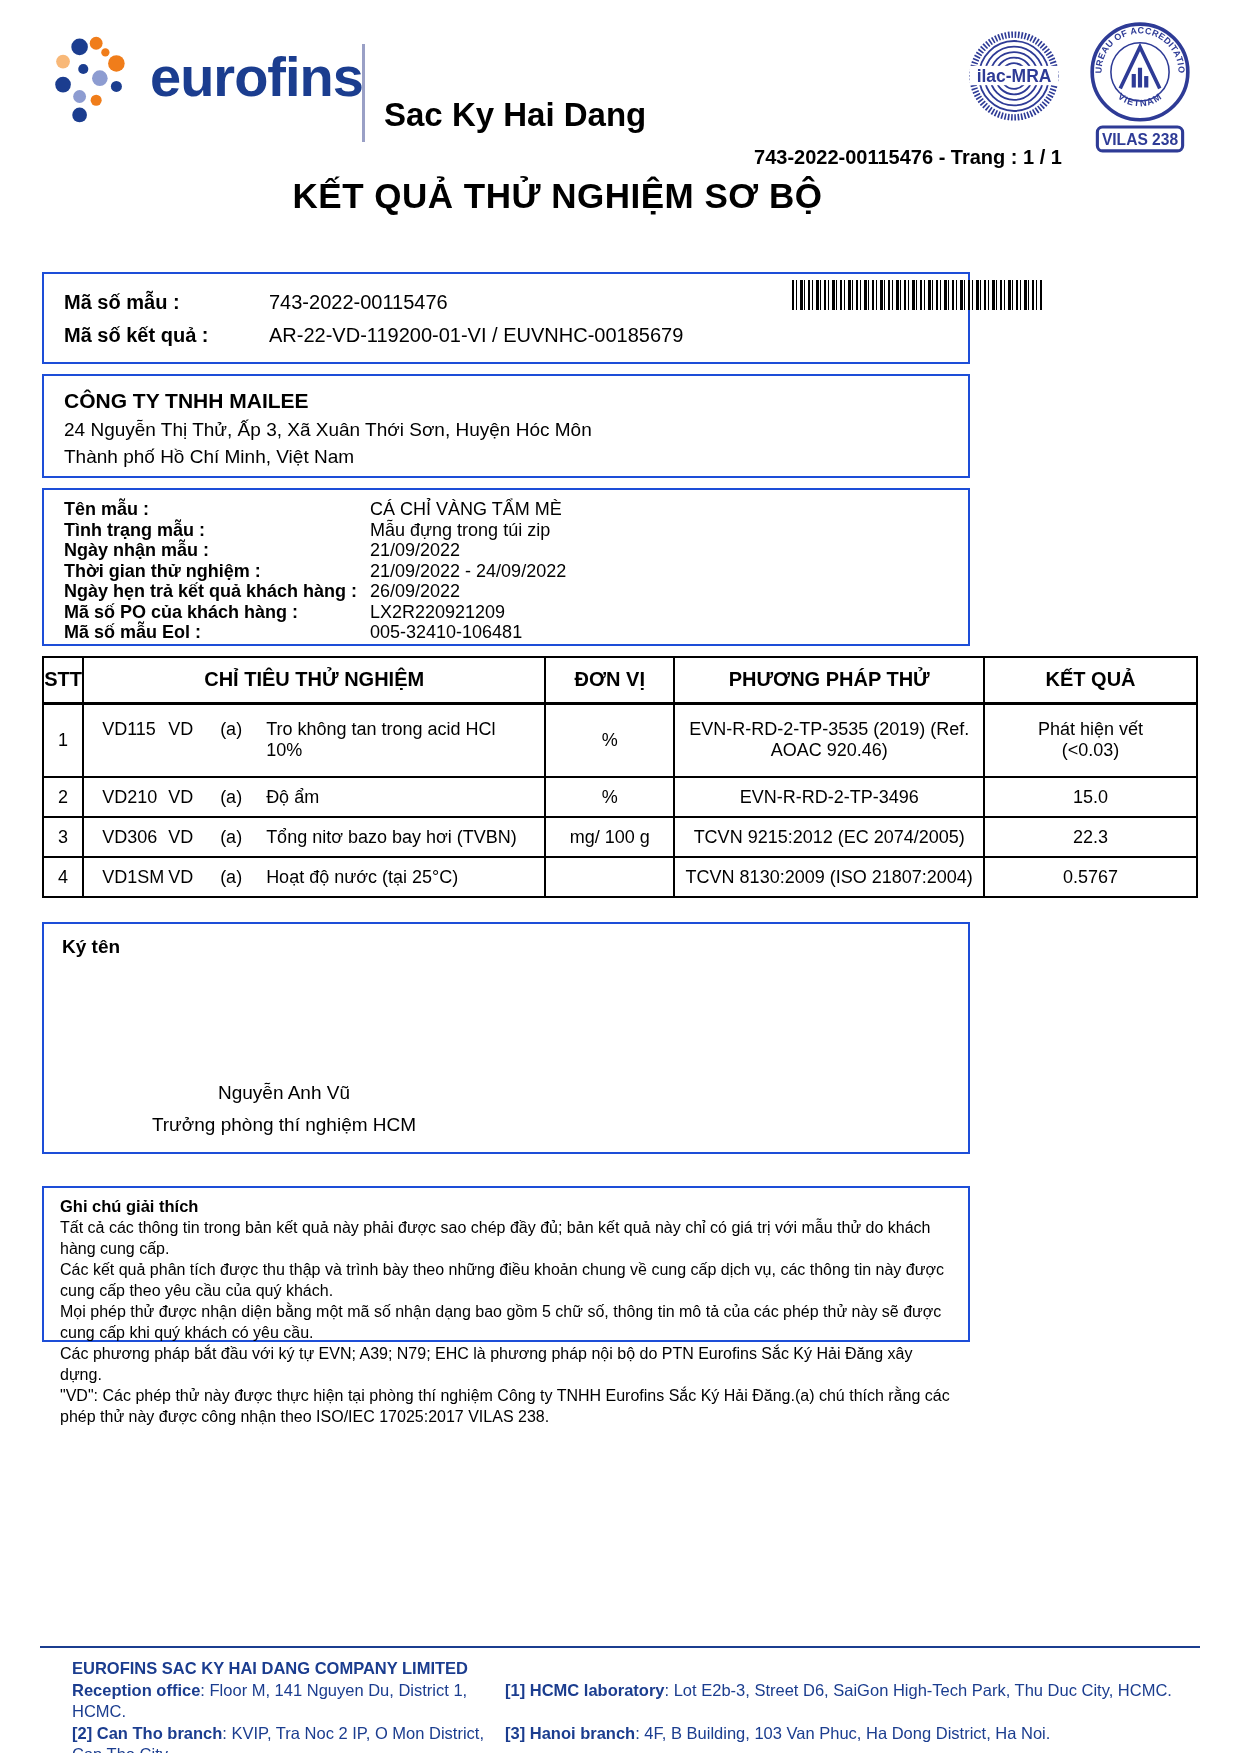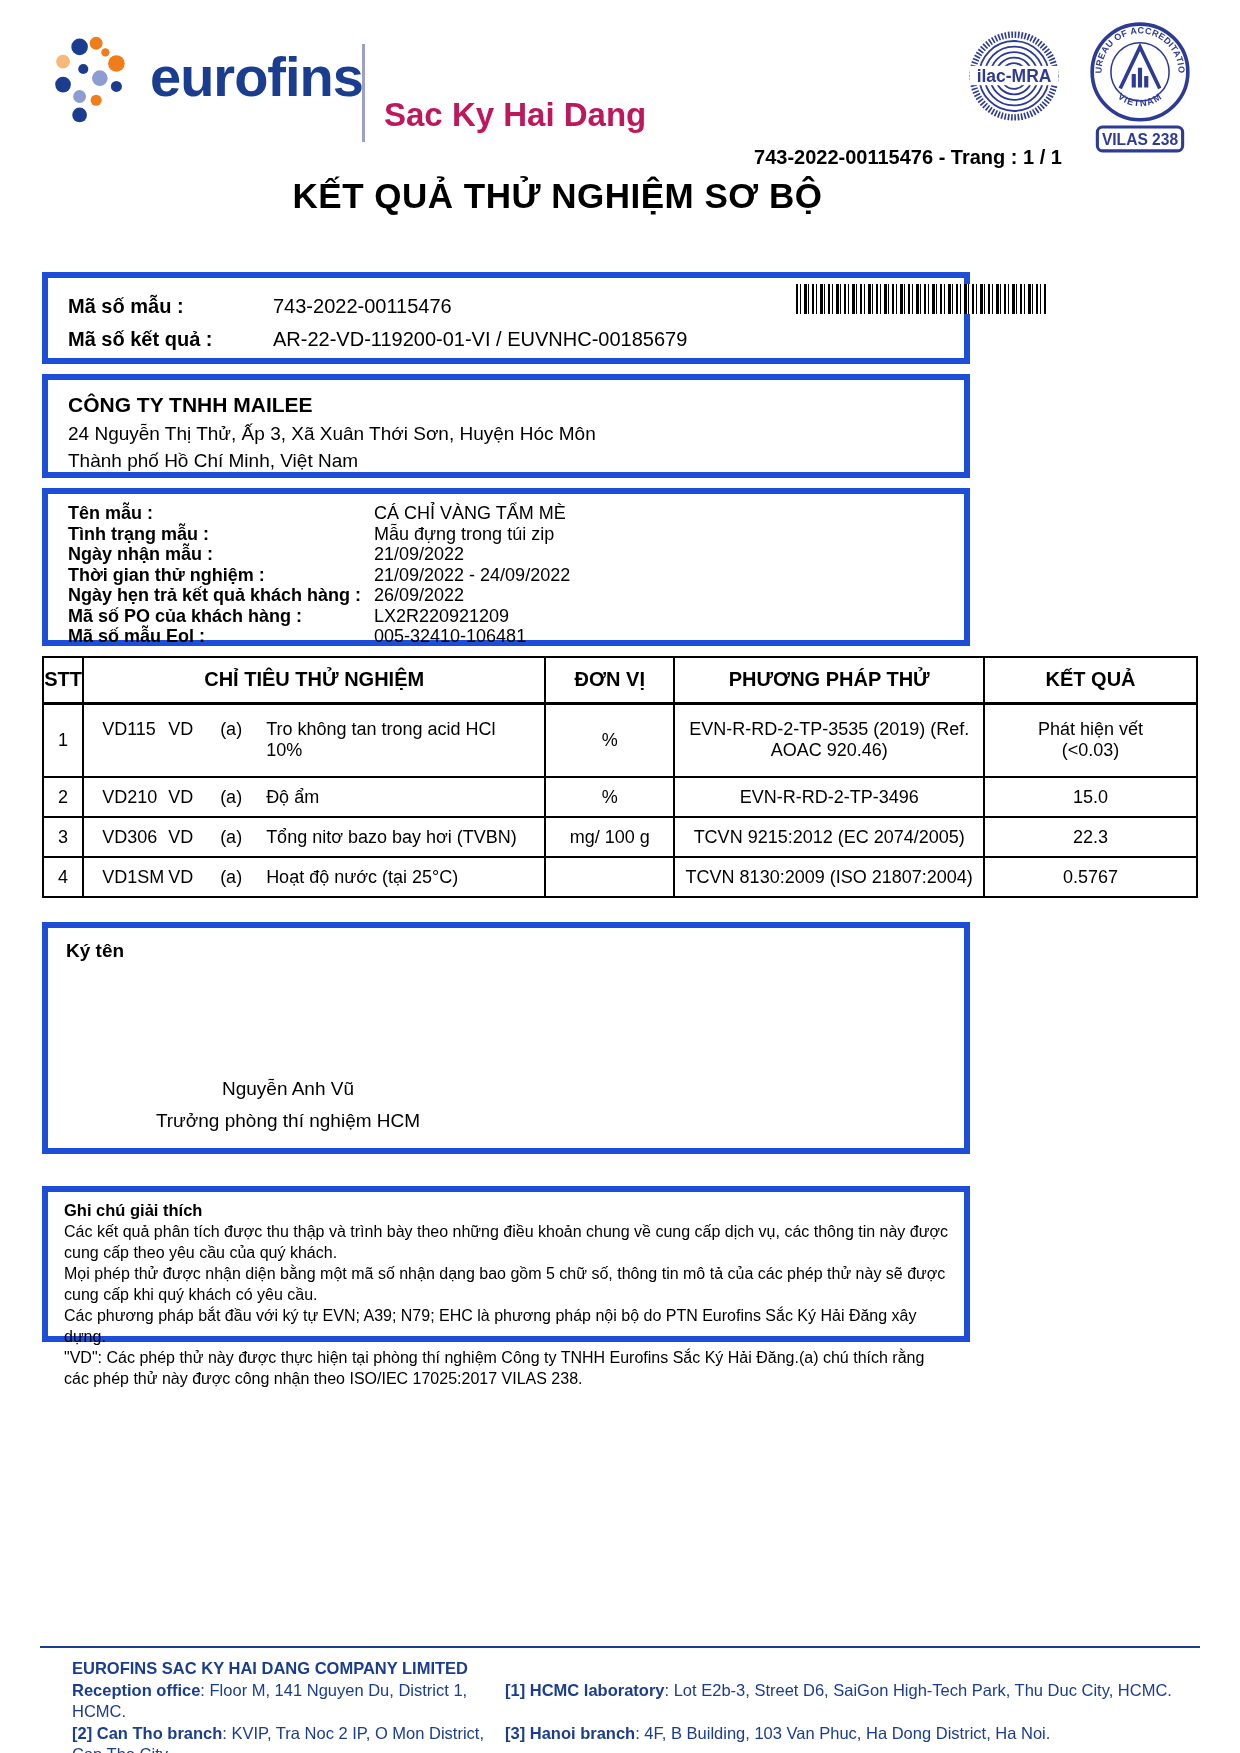--- a/index.html
+++ b/index.html
@@ -18,7 +18,7 @@
   .brand-divider { position: absolute; left: 362px; top: 44px; width: 3px; height: 98px; background: #9aa0c6; }
   .brand-sub {
     position: absolute; left: 384px; top: 96px;
-    font-size: 33px; font-weight: bold; color: #be185d;
+    font-size: 33px; font-weight: bold; color: #000000;
   }
   .seal-ilac { position: absolute; left: 968px; top: 30px; width: 92px; height: 92px; }
   .seal-boa  { position: absolute; left: 1088px; top: 22px; width: 104px; height: 131px; }

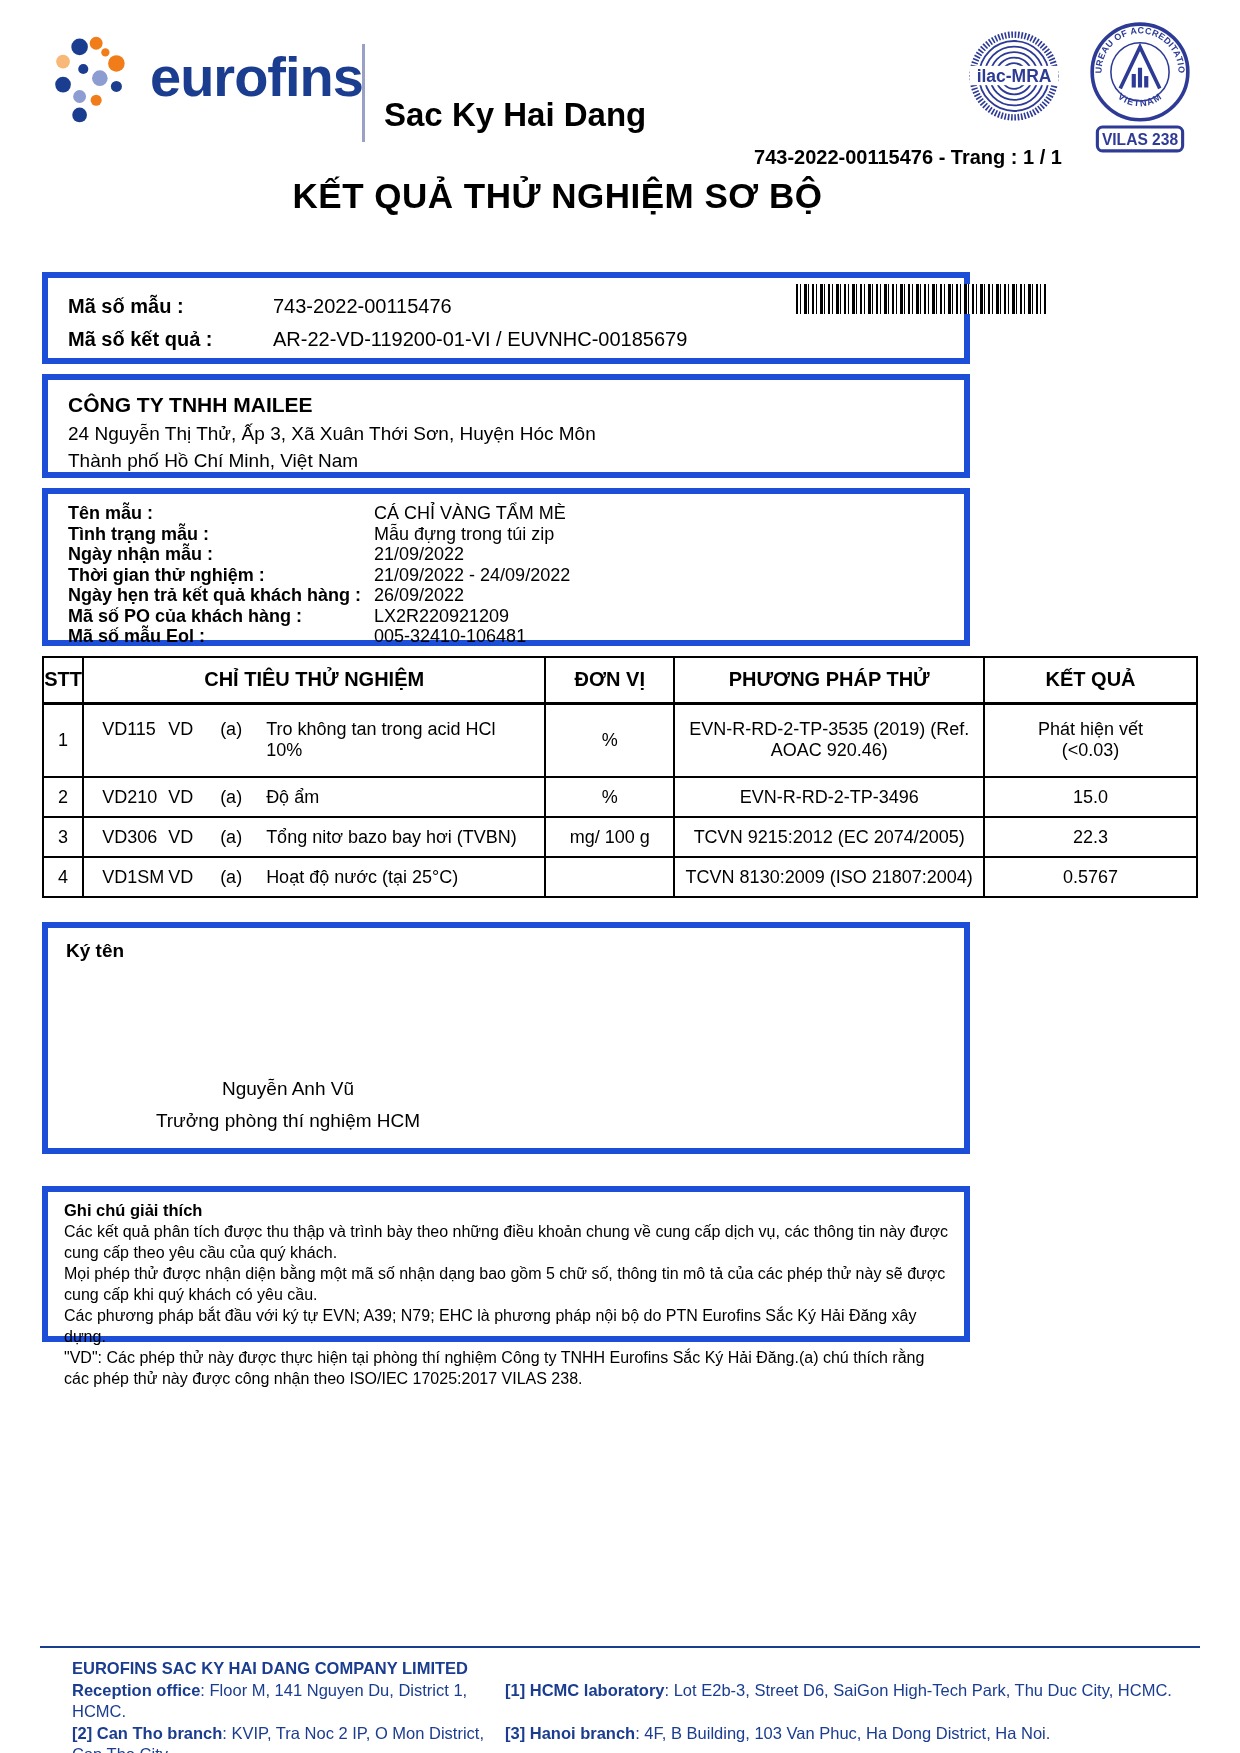--- a/index.html
+++ b/index.html
@@ -34,7 +34,7 @@
   }
 
   
-  .box { position: absolute; left: 42px; width: 928px; border: 6px solid #1d4ed8; background: #fff; }
+  .box { position: absolute; left: 42px; width: 928px; border: 2px solid #1d4ed8; background: #fff; }
 
   .box-ids { top: 272px; height: 92px; padding: 12px 0 0 20px; }
   .id-row { display: flex; line-height: 33px; font-size: 20px; }

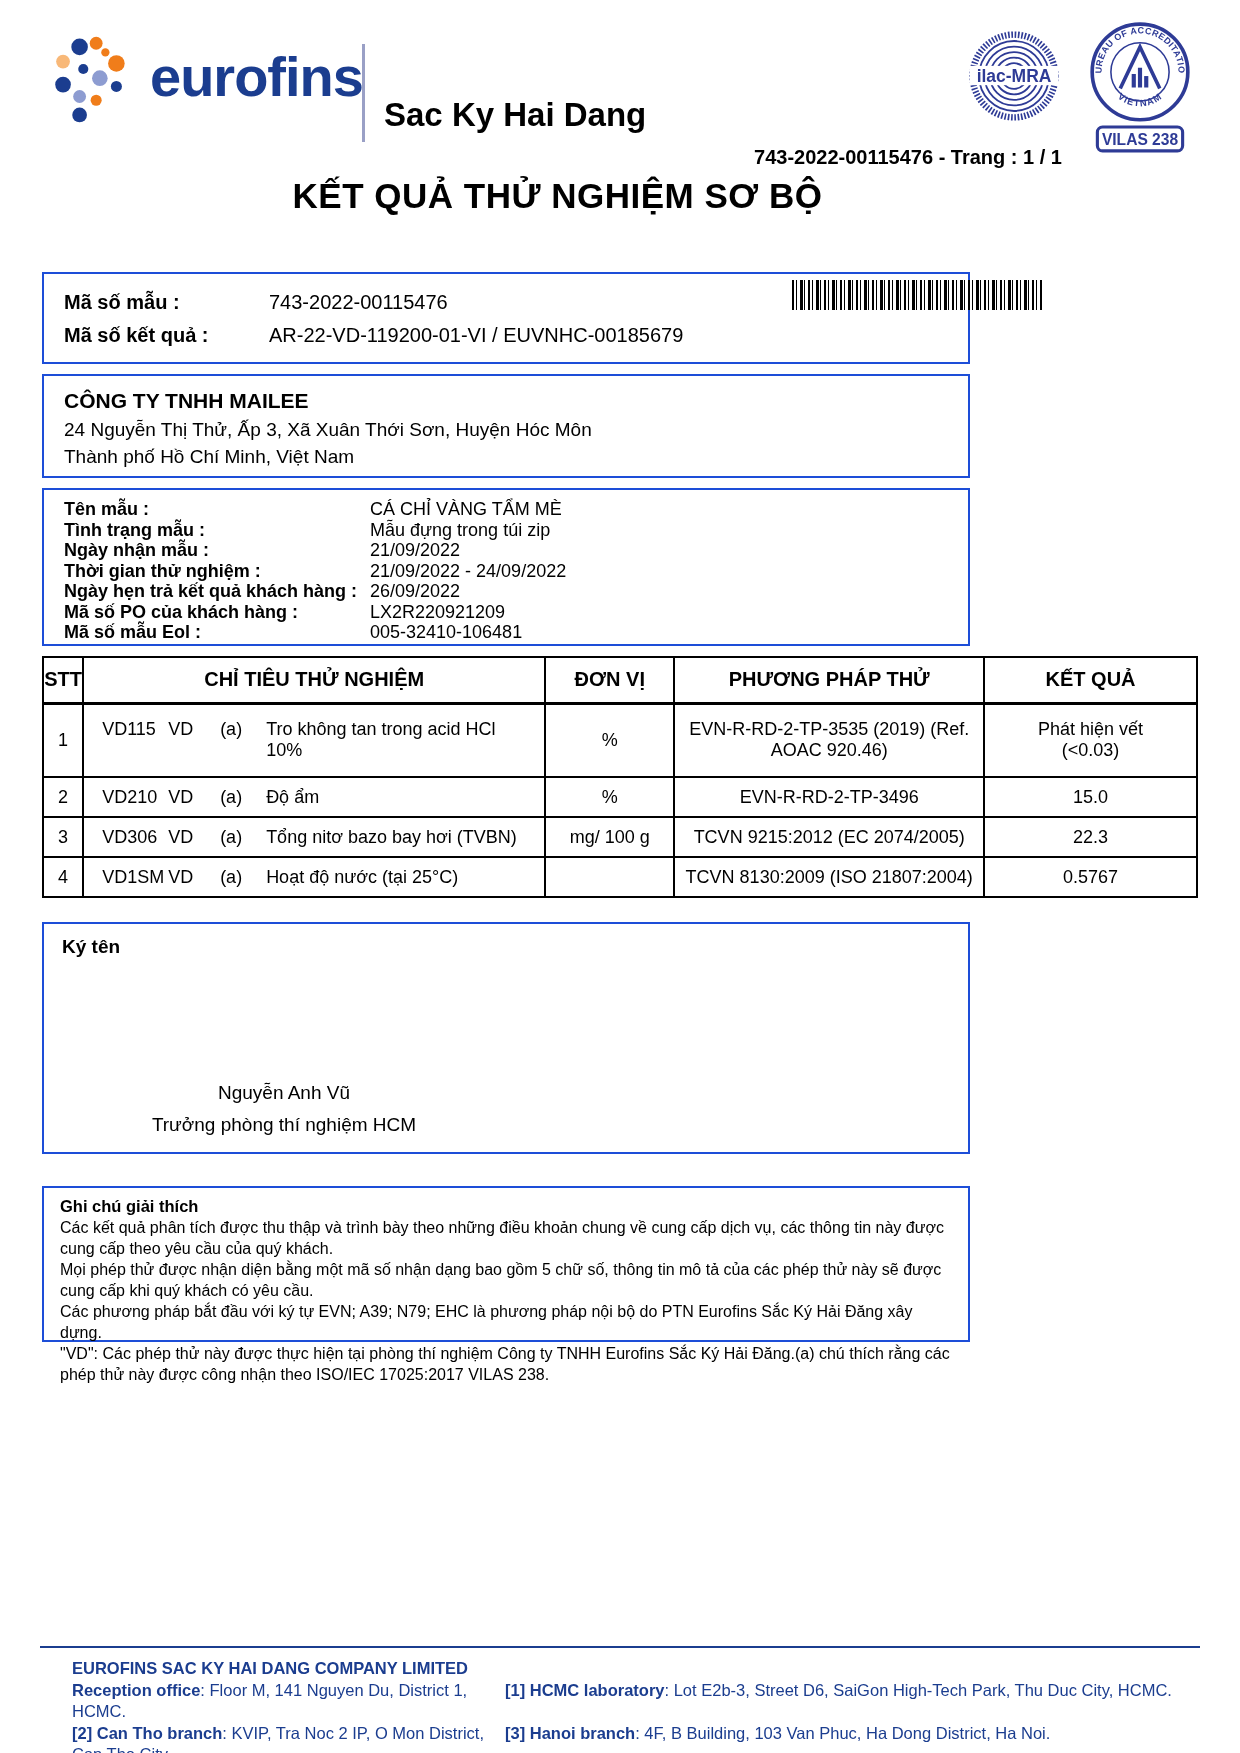--- a/index.html
+++ b/index.html
@@ -290,6 +290,7 @@
 
   <div class="box box-notes">
     <div class="notes-head">Ghi chú giải thích</div>
+    <div class="note-line">Tất cả các thông tin trong bản kết quả này phải được sao chép đầy đủ; bản kết quả này chỉ có giá trị với mẫu thử do khách hàng cung cấp.</div>
     <div class="note-line">Các kết quả phân tích được thu thập và trình bày theo những điều khoản chung về cung cấp dịch vụ, các thông tin này được cung cấp theo yêu cầu của quý khách.</div>
     <div class="note-line">Mọi phép thử được nhận diện bằng một mã số nhận dạng bao gồm 5 chữ số, thông tin mô tả của các phép thử này sẽ được cung cấp khi quý khách có yêu cầu.</div>
     <div class="note-line">Các phương pháp bắt đầu với ký tự EVN; A39; N79; EHC là phương pháp nội bộ do PTN Eurofins Sắc Ký Hải Đăng xây dựng.</div>

